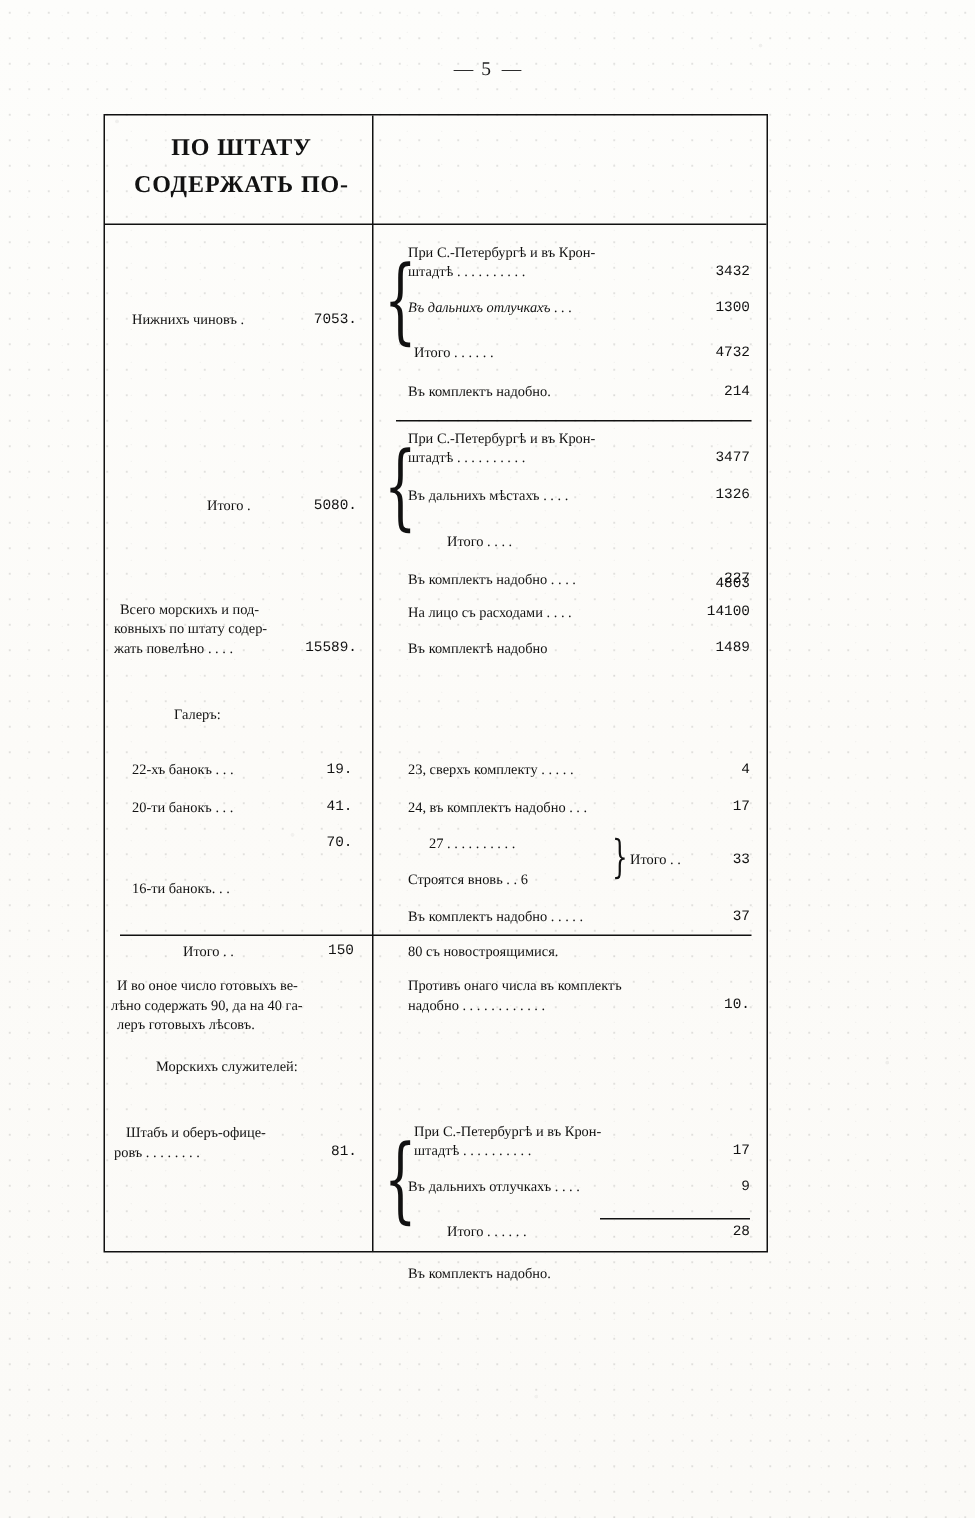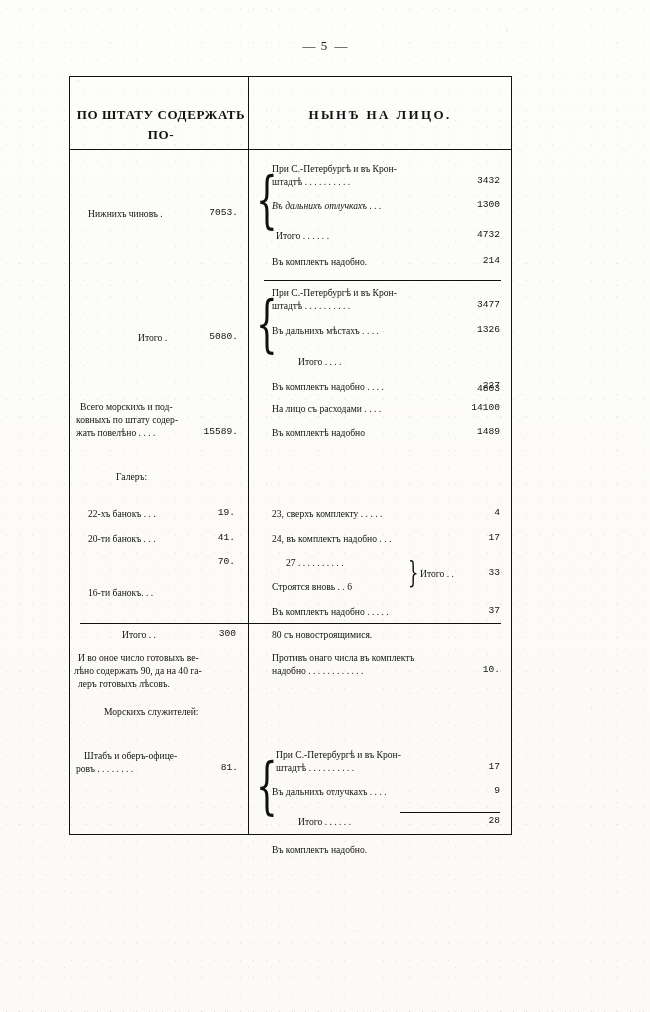--- a/index.html
+++ b/index.html
@@ -90,8 +90,8 @@
 
   .col-head {
     position: absolute;
-    top: 28px;
-    font-size: 13px;
+    top: 10px;
+    font-size: 16px;
     font-weight: bold;
     letter-spacing: 0.6px;
     text-align: center;

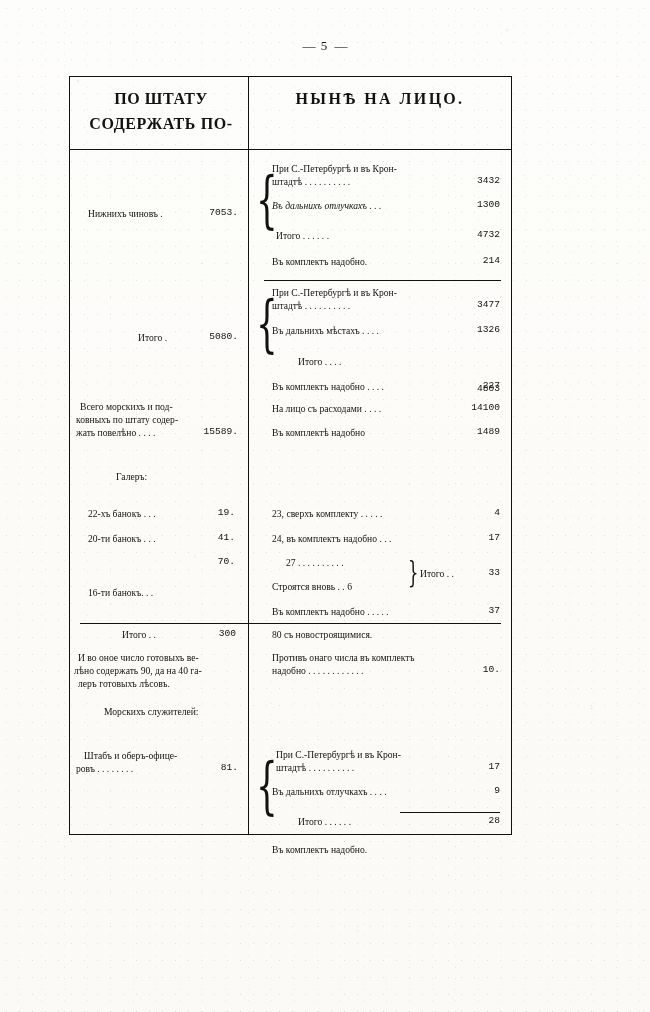--- a/index.html
+++ b/index.html
@@ -149,7 +149,6 @@
     <div class="col-head left">
       <div>ПО ШТАТУ СОДЕРЖАТЬ ПО-</div>
     </div>
-    <div class="col-head right">НЫНѢ НА ЛИЦО.</div>
 
     <div class="cell" style="left:18px; top:130px;">Нижнихъ чиновъ .</div>
     <div class="num" style="left:118px; top:130px; width:50px;">7053.</div>

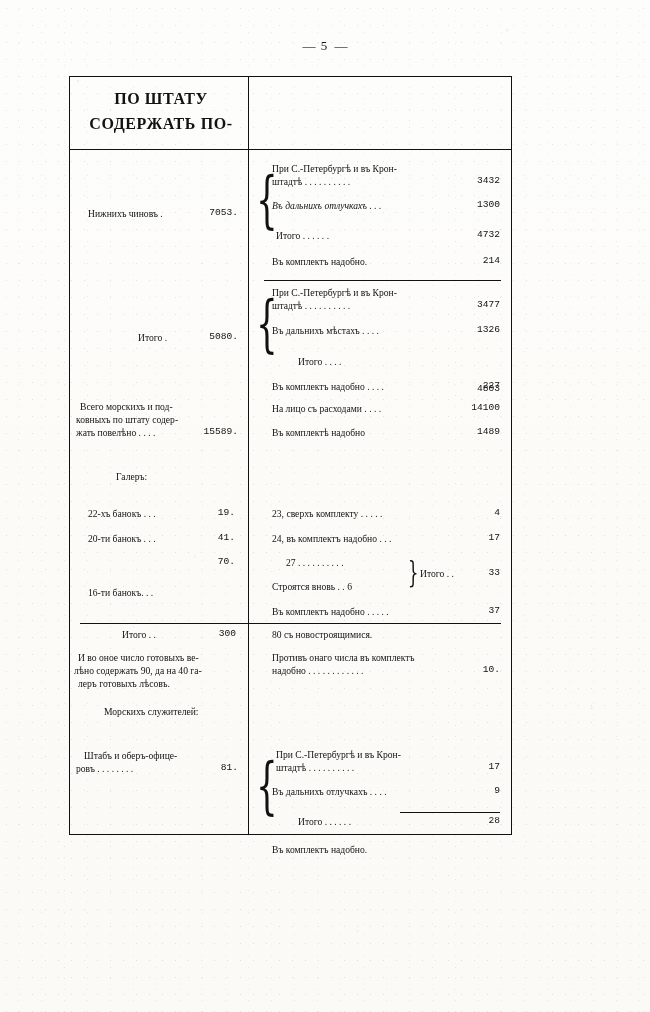--- a/index.html
+++ b/index.html
@@ -173,7 +173,7 @@
     <div class="num" style="left:120px; top:479px; width:45px;">70.</div>
 
     <div class="cell" style="left:52px; top:551px;">Итого . .</div>
-    <div class="num" style="left:116px; top:551px; width:50px;">300</div>
+    <div class="num" style="left:116px; top:551px; width:50px;">150</div>
 
     <div class="cell" style="left:8px; top:574px;">И во оное число готовыхъ ве-</div>
     <div class="cell" style="left:4px; top:587px;">лѣно содержать 90, да на 40 га-</div>

